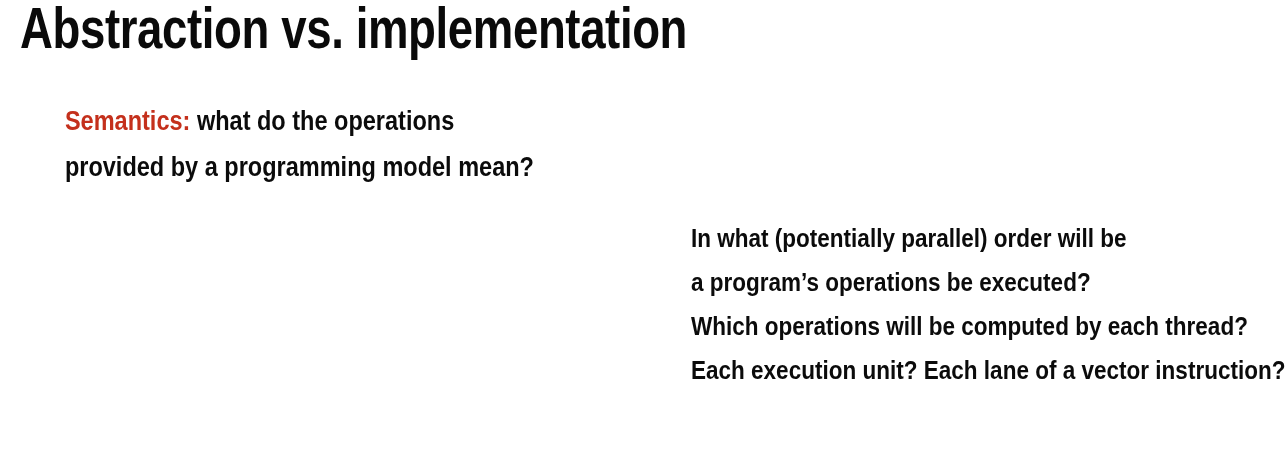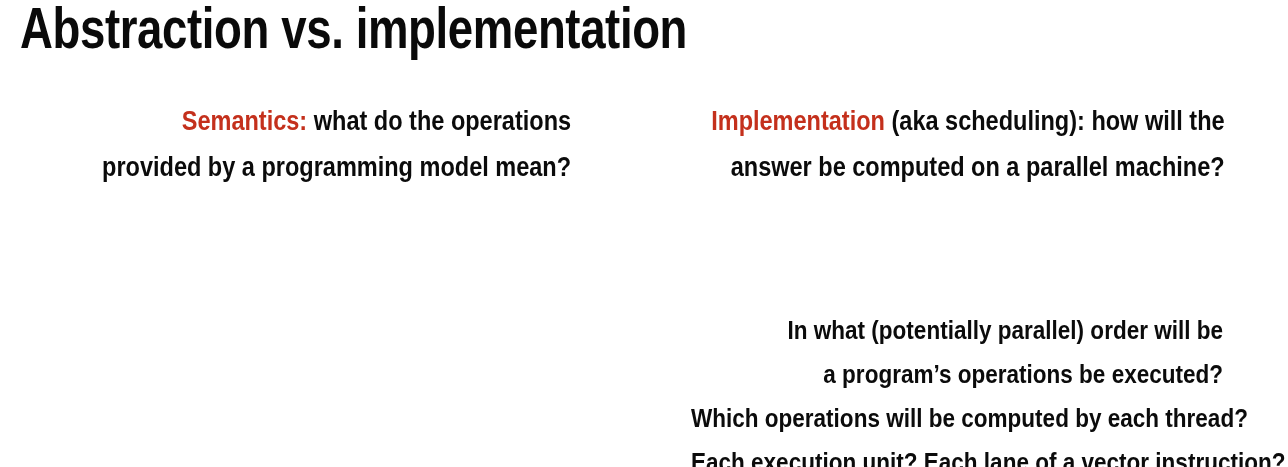--- a/index.html
+++ b/index.html
@@ -53,7 +53,7 @@
   .col-right { width: 652px; padding: 0 18px 0 8px; }
 
   .block {
-    text-align: right;
+    text-align: left;
     color: #0b0b0b;
     font-weight: 700;
   }

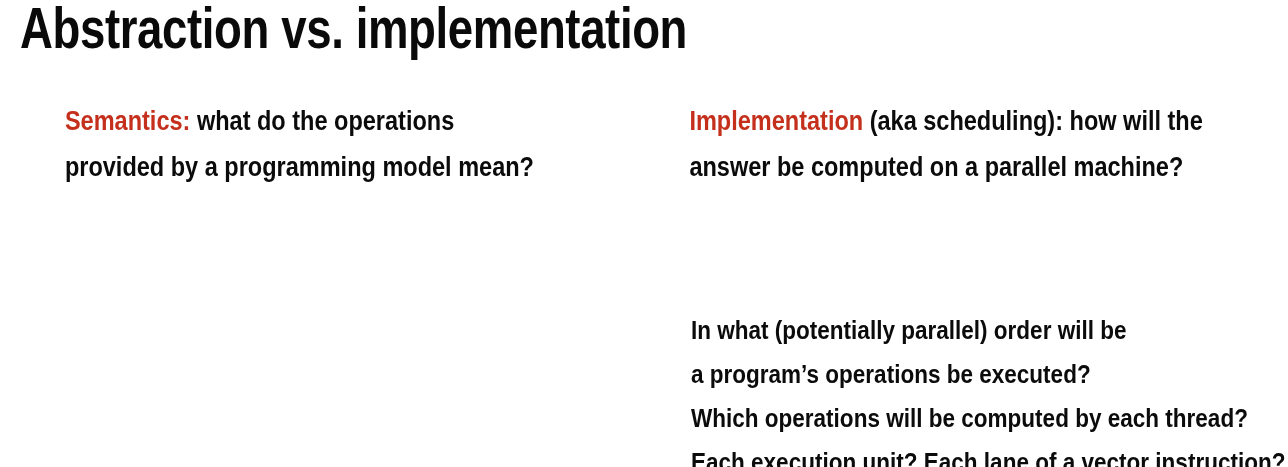--- a/index.html
+++ b/index.html
@@ -100,10 +100,6 @@
 
     <div class="col col-right">
 
-      <div class="block headline">
-        <span class="squeeze line"><span class="accent">Implementation</span><span> (aka scheduling): how will the</span></span>
-        <span class="squeeze line">answer be computed on a parallel machine?</span>
-      </div>
 
       <div class="gap-right"></div>
 

